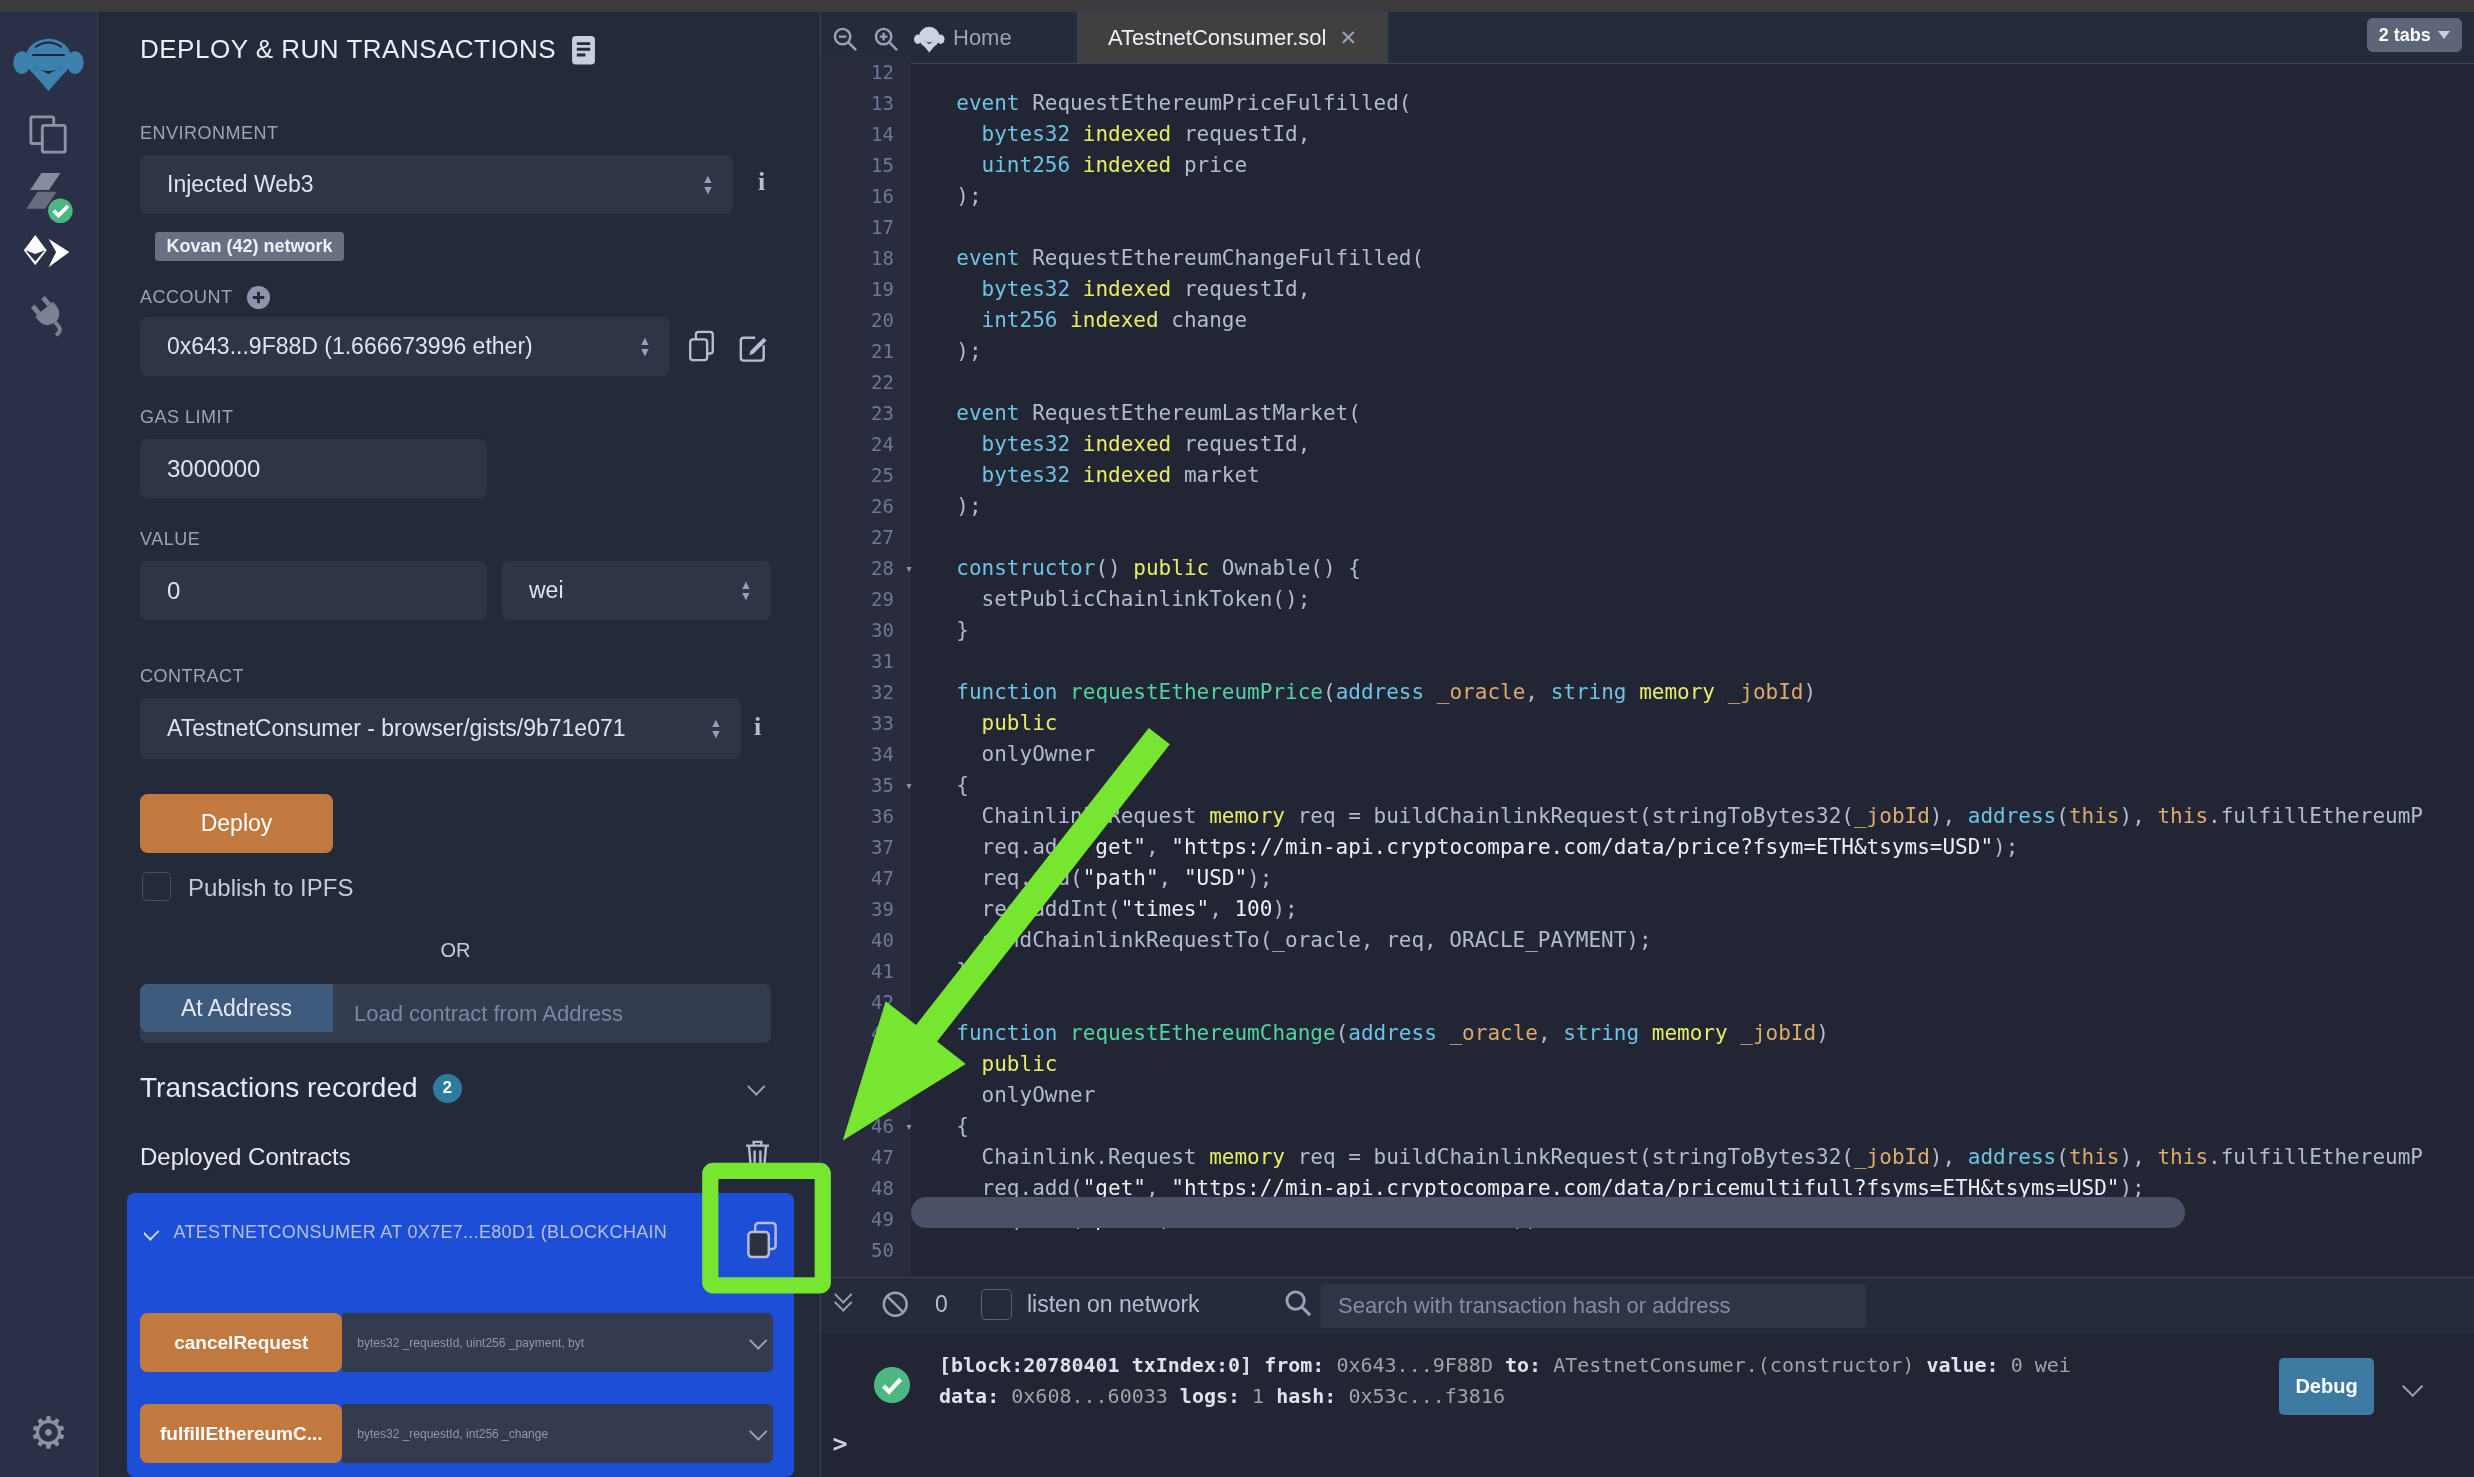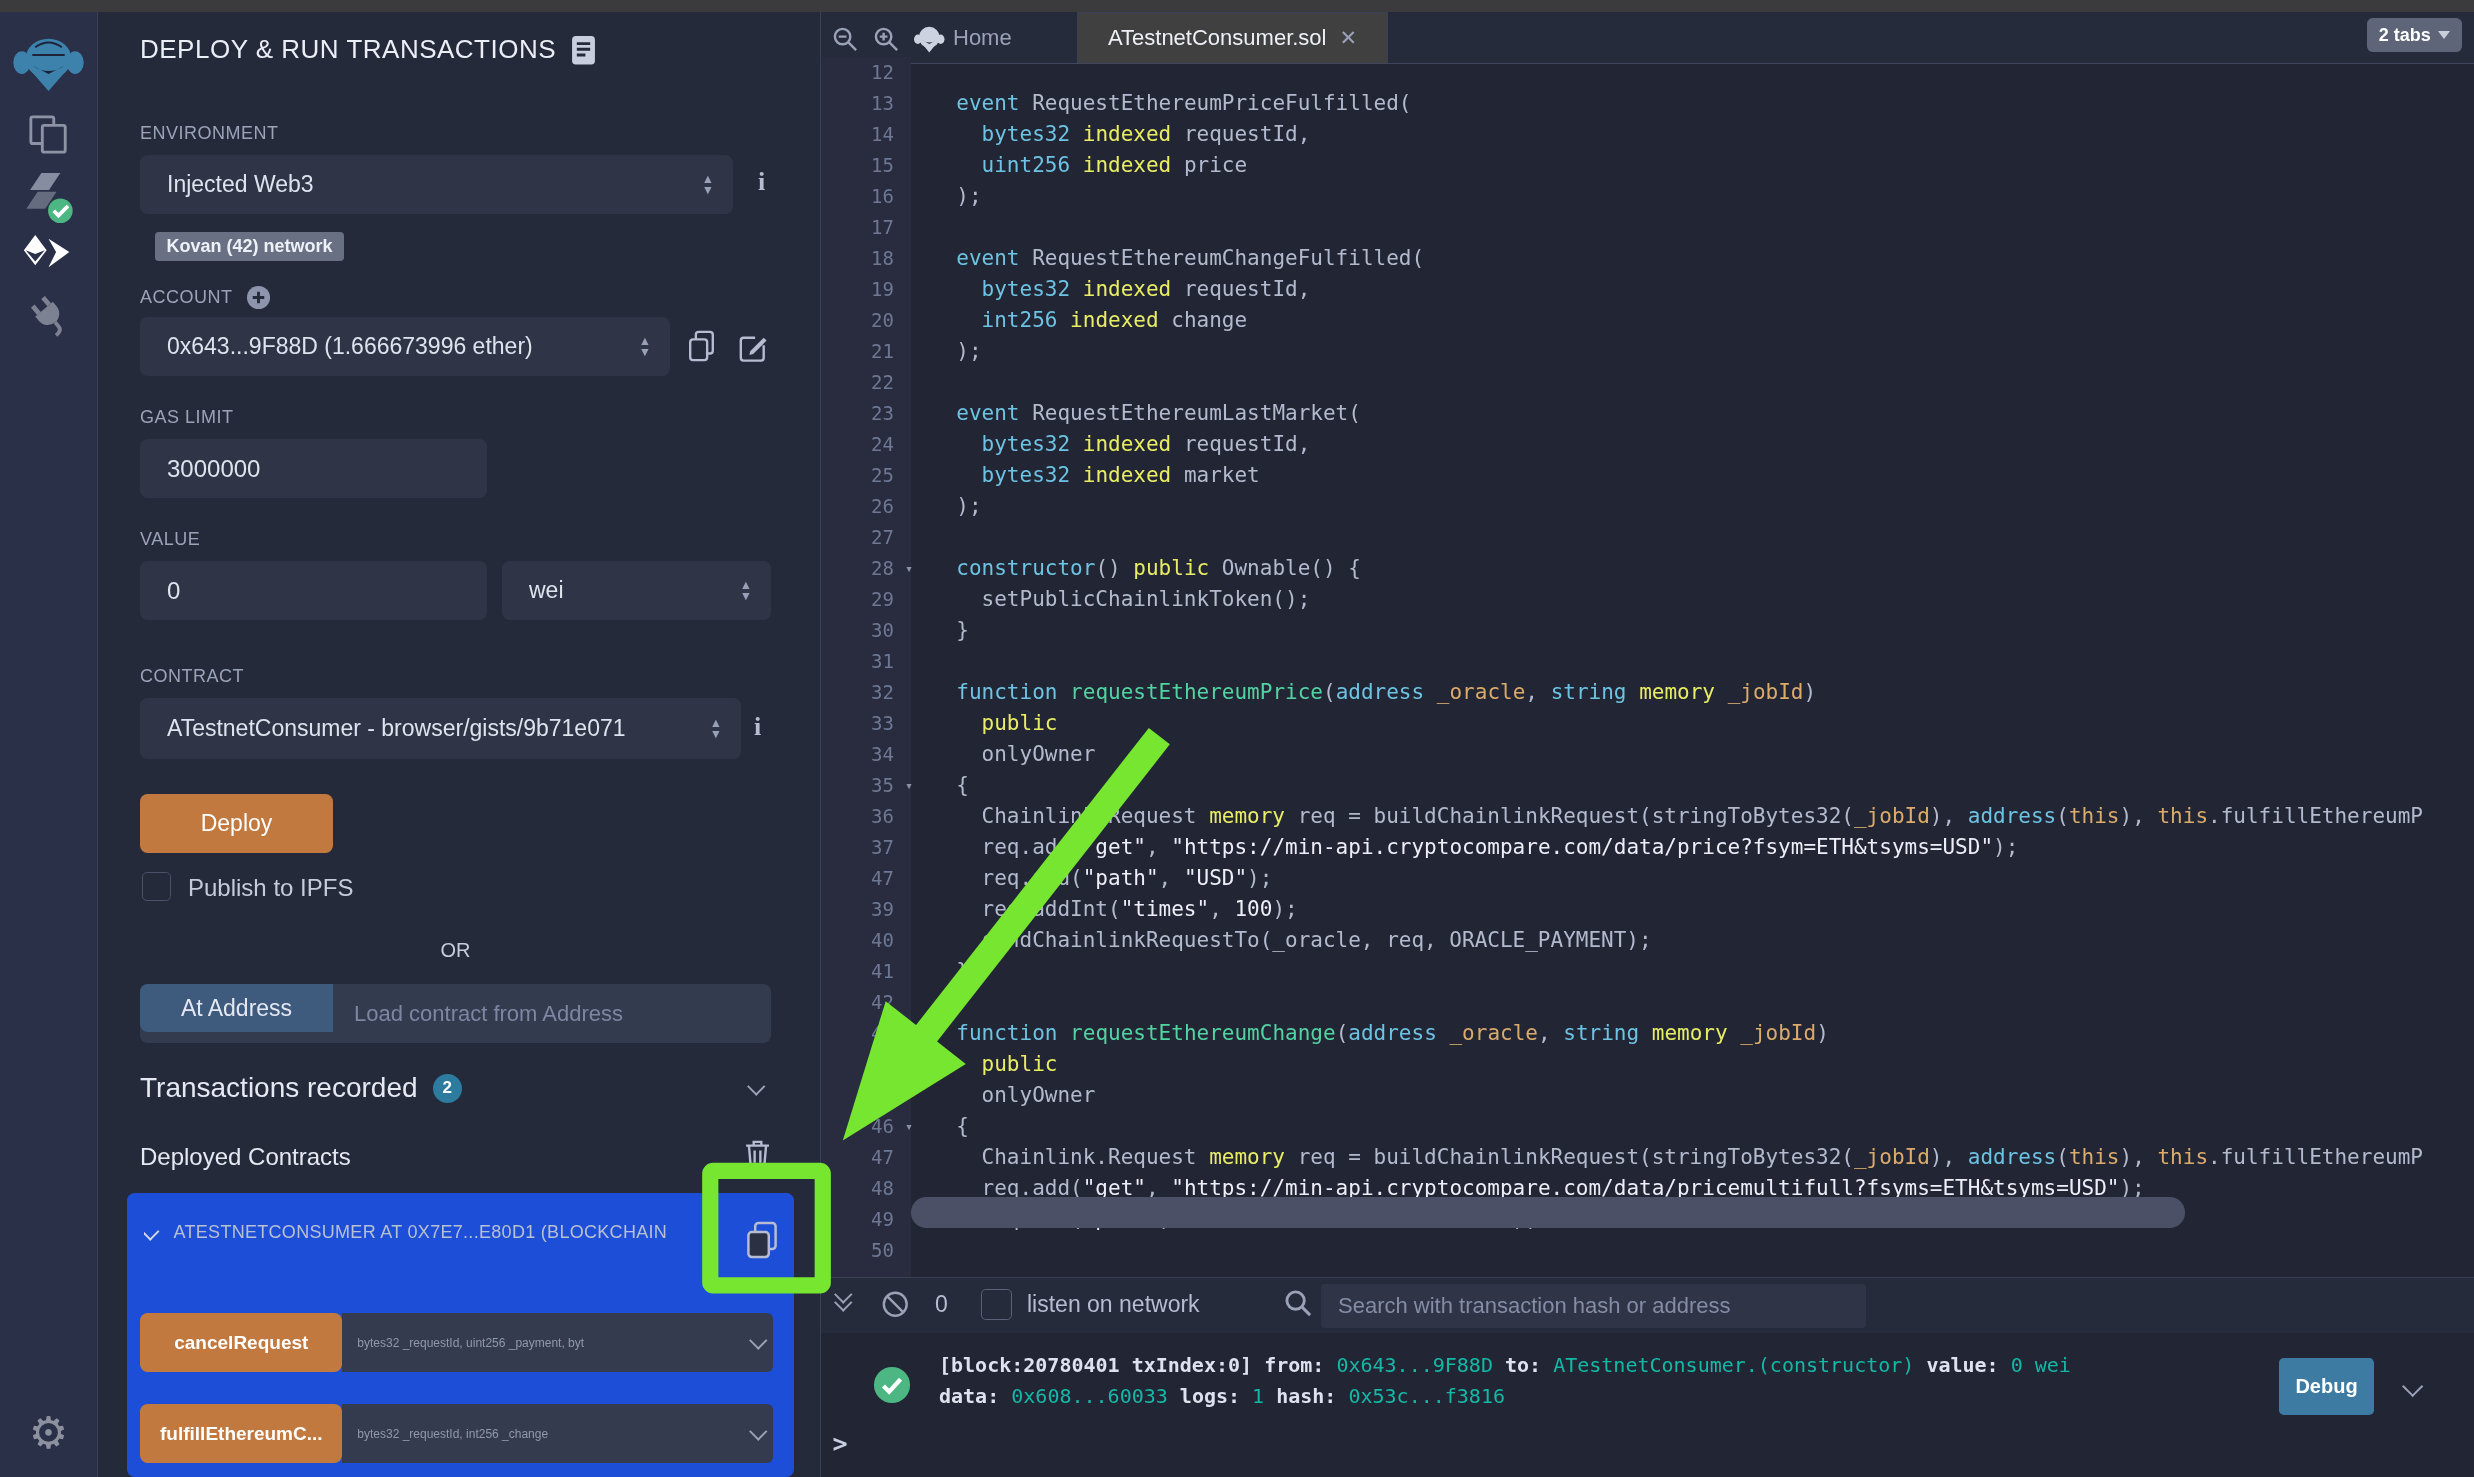--- a/index.html
+++ b/index.html
@@ -65,7 +65,7 @@
                display:flex;align-items:center;padding:0 17px;color:#848ca6;font-size:22px;box-sizing:border-box;}
   .mono{font-family:"DejaVu Sans Mono",monospace;}
   .log-b{color:#dde2ee;font-weight:bold;}
-  .log-v{color:#14b8a6;}
+  .log-v{color:#a3a3a3;}
   #debug-btn{position:absolute;left:1458px;top:80px;width:95px;height:57px;background:#3d7ba3;border-radius:4.8px;
              color:#fff;font-size:20px;font-weight:bold;display:flex;align-items:center;justify-content:center;}
 

